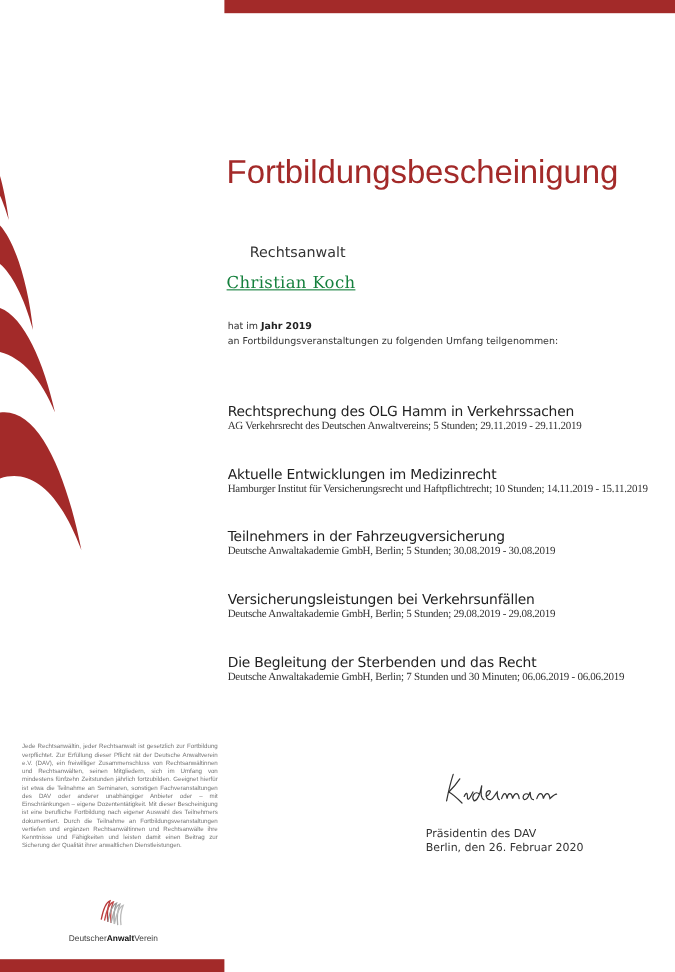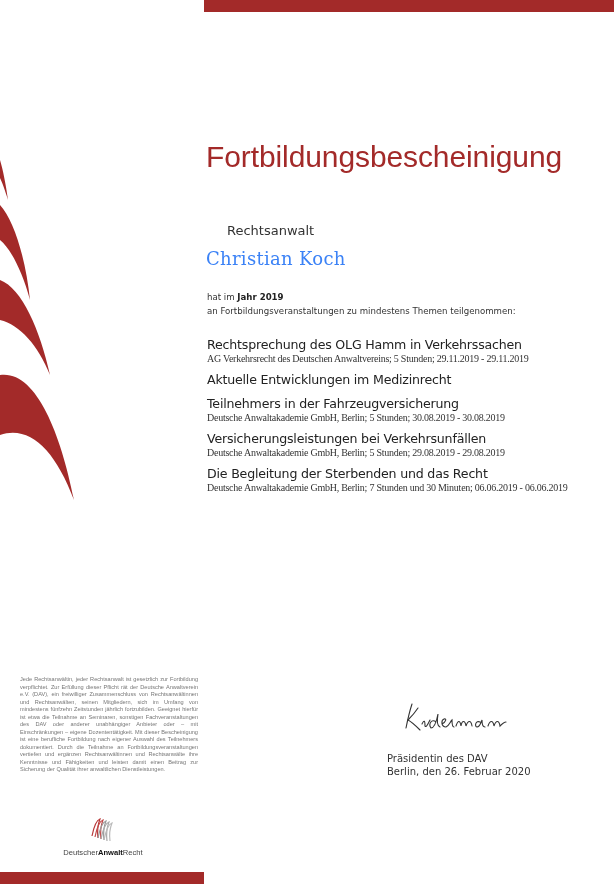--- a/index.html
+++ b/index.html
@@ -18,7 +18,7 @@
   .role { position: absolute; left: 207px; top: 223px; font-size: 13px; color: #333; margin-left: 20px; }
   .name {
     position: absolute; left: 206px; top: 248px;
-    font-family: "DejaVu Serif", serif; font-size: 18px; color: #3b82f6; letter-spacing: 0.3px;
+    font-family: "DejaVu Serif", serif; font-size: 15px; color: #15803d; letter-spacing: 0.3px; text-decoration: underline;
   }
   .intro { position: absolute; left: 207px; top: 290px; font-size: 8.6px; line-height: 14px; color: #333; }
   .intro b { font-weight: bold; color: #222; }

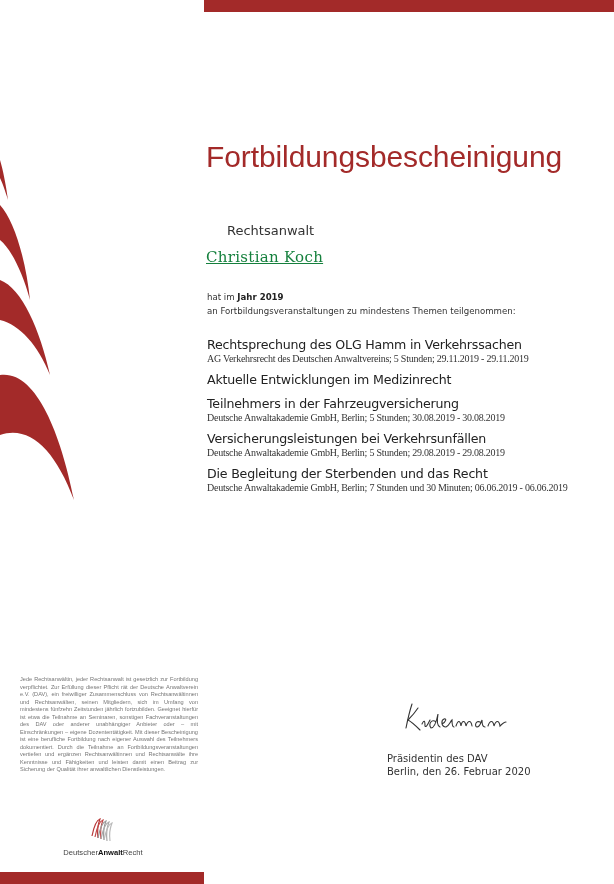--- a/index.html
+++ b/index.html
@@ -57,7 +57,7 @@
 
 <div class="intro">
   <div><span>hat im </span><b>Jahr 2019</b></div>
-  <div>an Fortbildungsveranstaltungen zu mindestens Themen teilgenommen:</div>
+  <div>an Fortbildungsveranstaltungen zu folgenden Umfang teilgenommen:</div>
 </div>
 
 <div class="events">

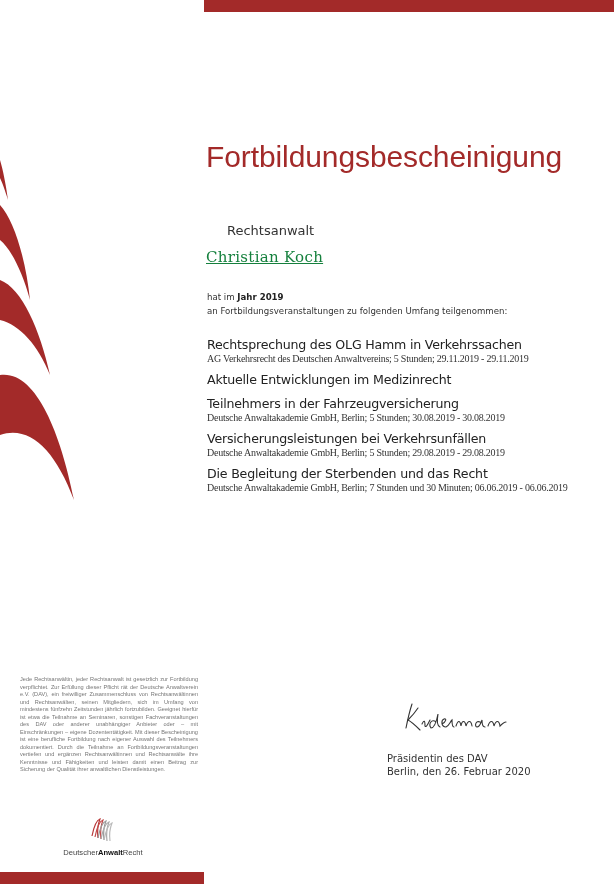--- a/index.html
+++ b/index.html
@@ -24,7 +24,7 @@
   .intro b { font-weight: bold; color: #222; }
   .events { position: absolute; left: 207px; top: 336px; width: 400px; }
   .event { margin-bottom: 7px; }
-  .event-title { font-size: 12.6px; color: #222; line-height: 17px; white-space: nowrap; letter-spacing: -0.2px; }
+  .event-title { font-size: 12.6px; color: #222; line-height: 17px; white-space: nowrap; letter-spacing: -0.2px; margin-top: 29px; }
   .event-detail { font-size: 10px; color: #333; line-height: 11px; white-space: nowrap; letter-spacing: -0.25px; font-family: Liberation Serif, serif; }
   .legal {
     position: absolute; left: 20px; top: 676px; width: 178px;

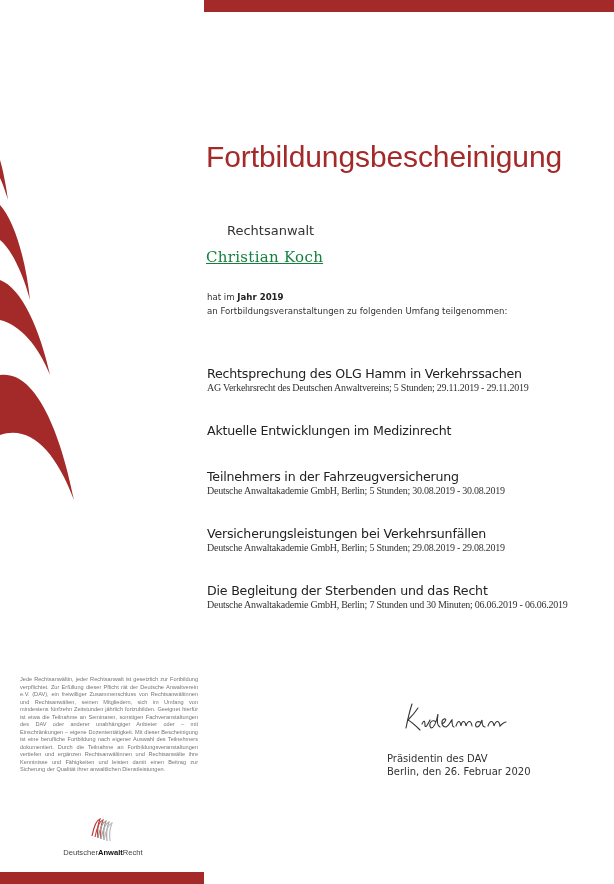--- a/index.html
+++ b/index.html
@@ -67,6 +67,7 @@
   </div>
   <div class="event">
     <div class="event-title">Aktuelle Entwicklungen im Medizinrecht</div>
+    <div class="event-detail">Hamburger Institut für Versicherungsrecht und Haftpflichtrecht; 10 Stunden; 14.11.2019 - 15.11.2019</div>
   </div>
   <div class="event">
     <div class="event-title">Teilnehmers in der Fahrzeugversicherung</div>

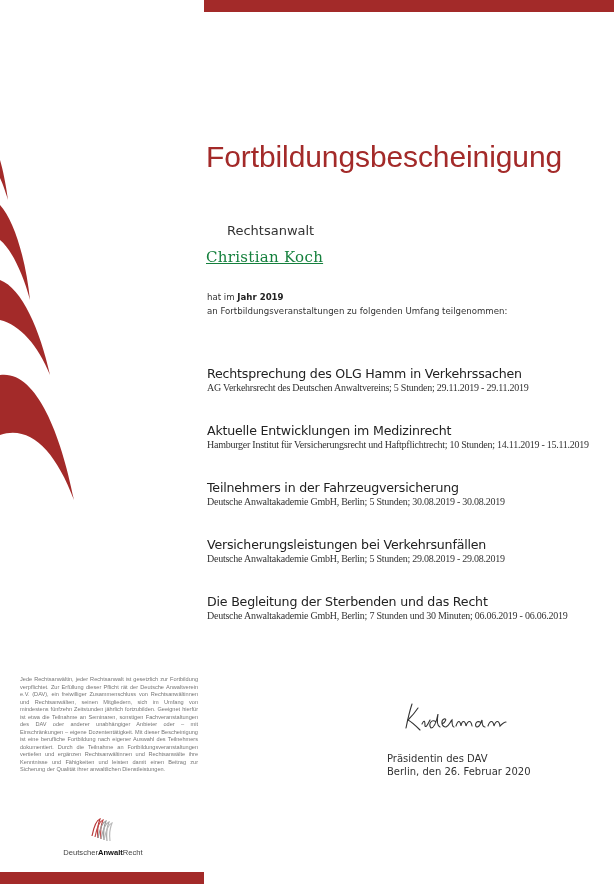--- a/index.html
+++ b/index.html
@@ -95,7 +95,7 @@
       <path d="M16,24 C18,14 21,8 24,7 C22,12 21,18 22,25" stroke="#bbb"></path>
     </g>
   </svg>
-  <div class="logo-text"><span>Deutscher</span><b>Anwalt</b><span>Recht</span></div>
+  <div class="logo-text"><span>Deutscher</span><b>Anwalt</b><span>Verein</span></div>
 </div>
 
 <svg class="signature" viewBox="0 0 140 36">

